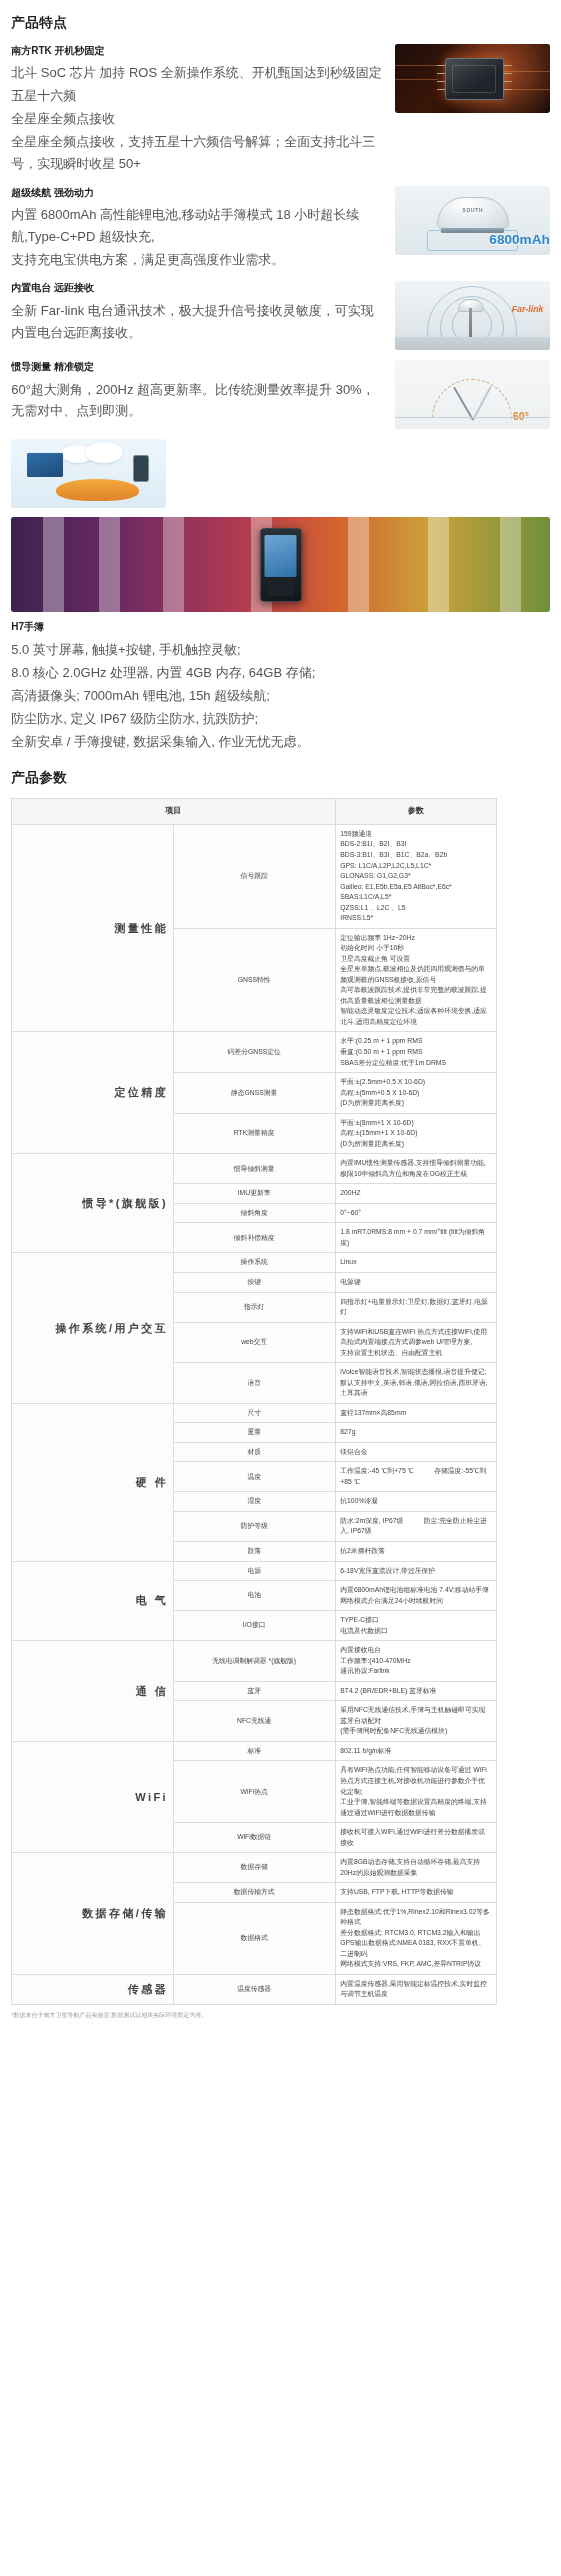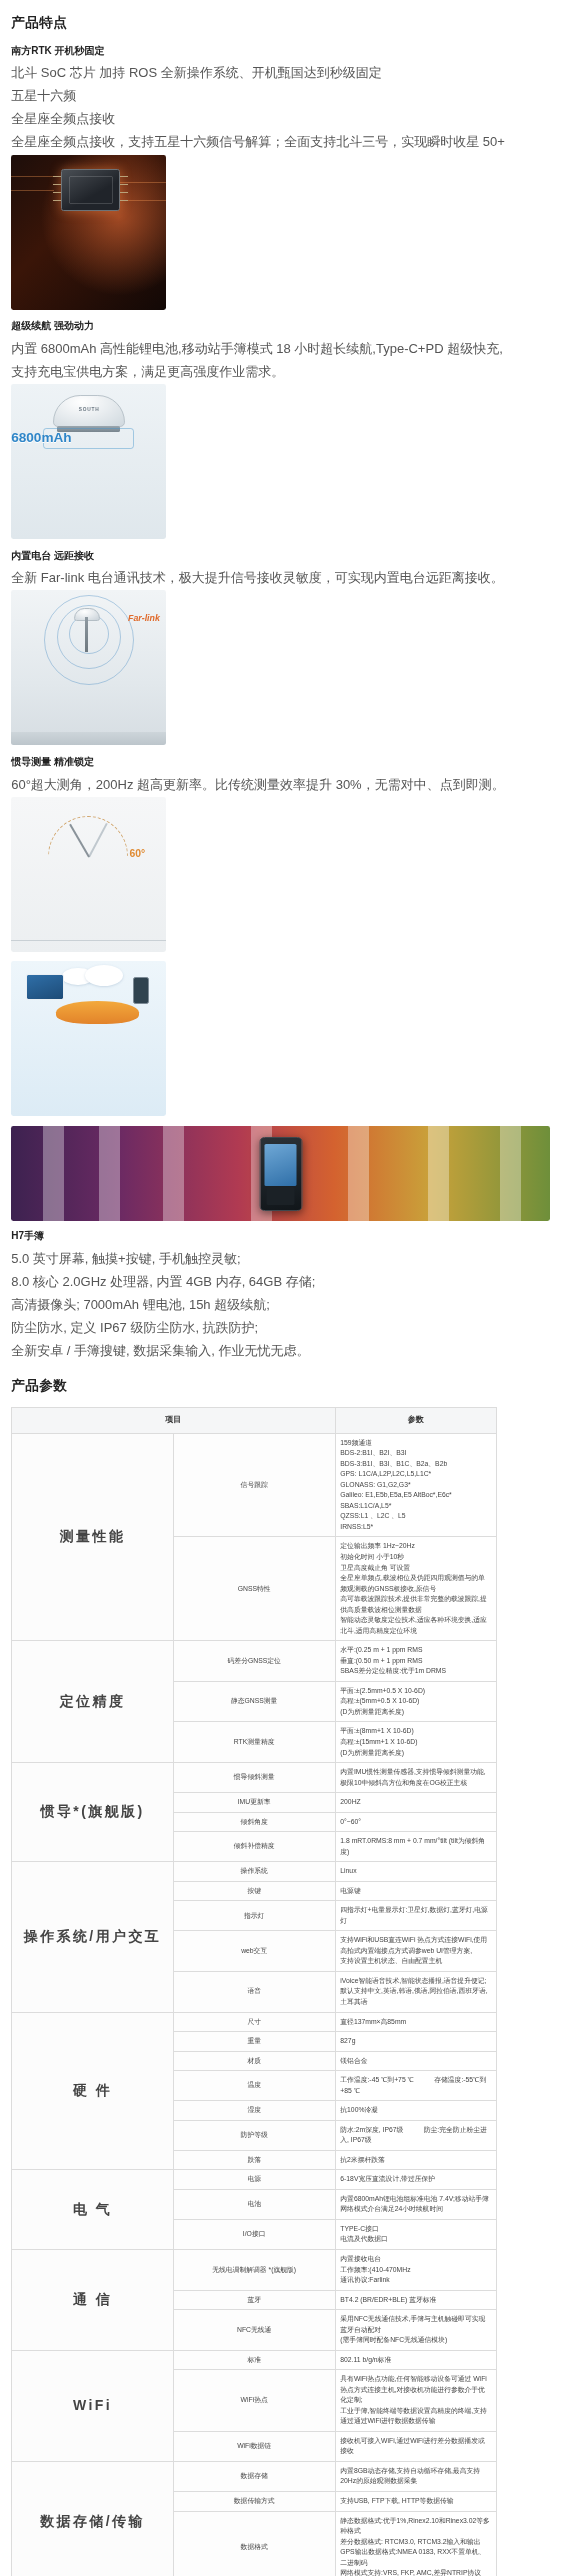--- a/index.html
+++ b/index.html
@@ -29,7 +29,6 @@
     align-items:flex-start;
     margin:0 11.2px 9.6px 11.2px;
     min-height:69px;
-    flex-direction:column;
   }
   .feat-text { flex:1 1 auto; padding-right:9.6px; }
   .feat-h {

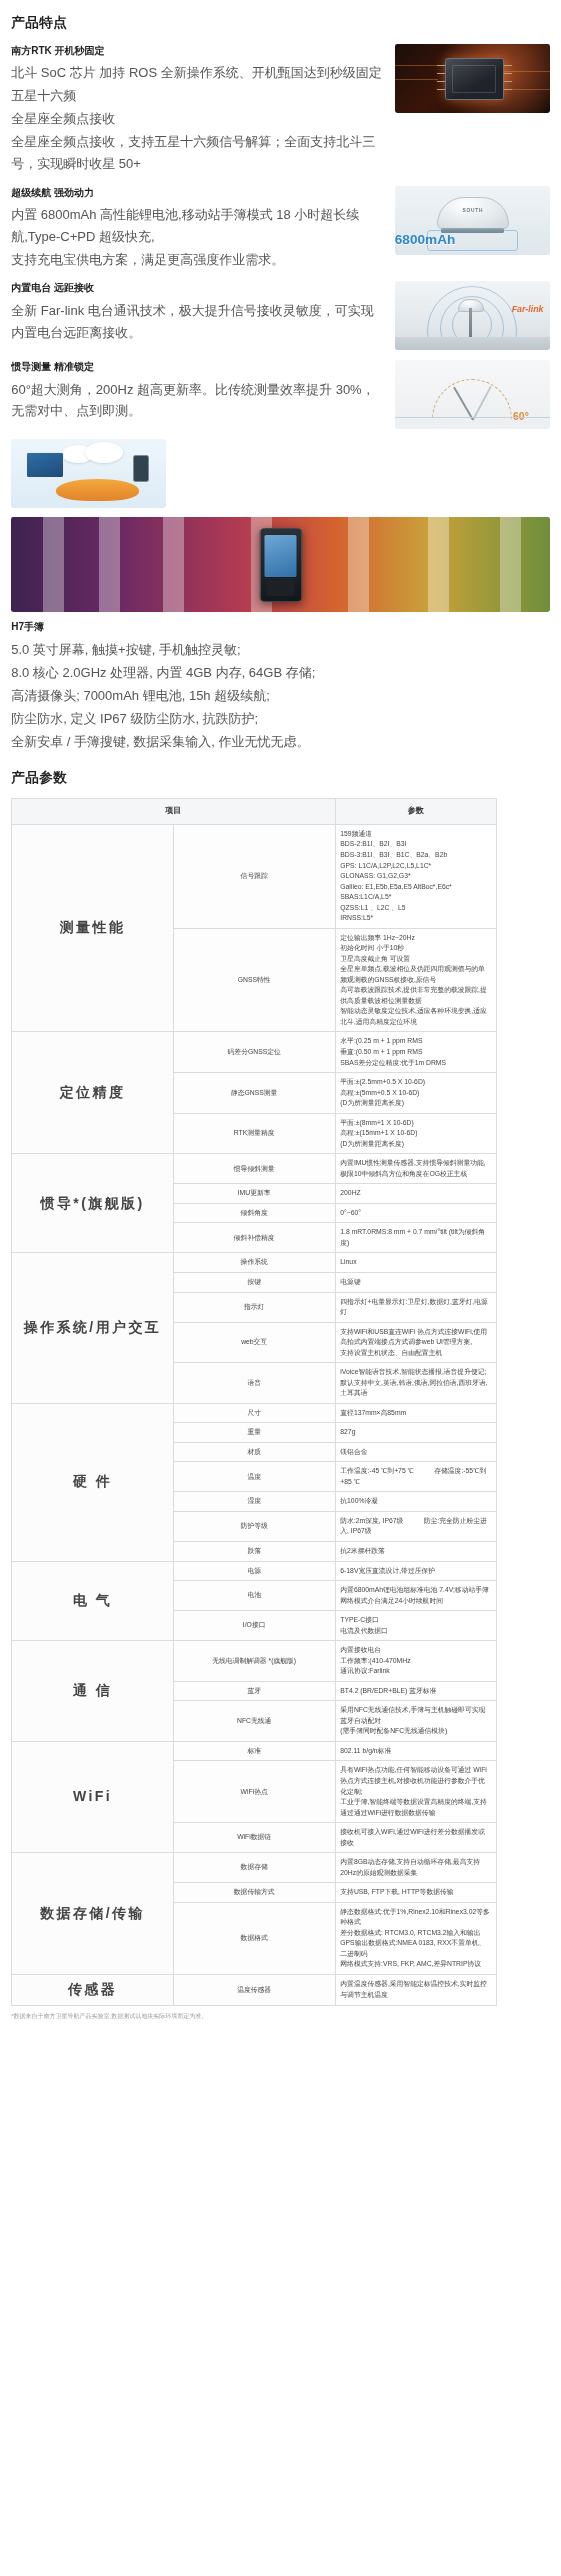--- a/index.html
+++ b/index.html
@@ -92,7 +92,7 @@
     background:linear-gradient(180deg,#9aa6ae,#77848d); border-radius:1.6px;
   }
   .img-batt .mah {
-    position:absolute; left:0; right:0; top:46px; text-align:left;
+    position:absolute; left:0; right:0; top:46px; text-align:right;
     font-size:13.6px; font-weight:bold; color:#2f86c8;
     text-shadow:0 0.8px 0 #fff;
   }

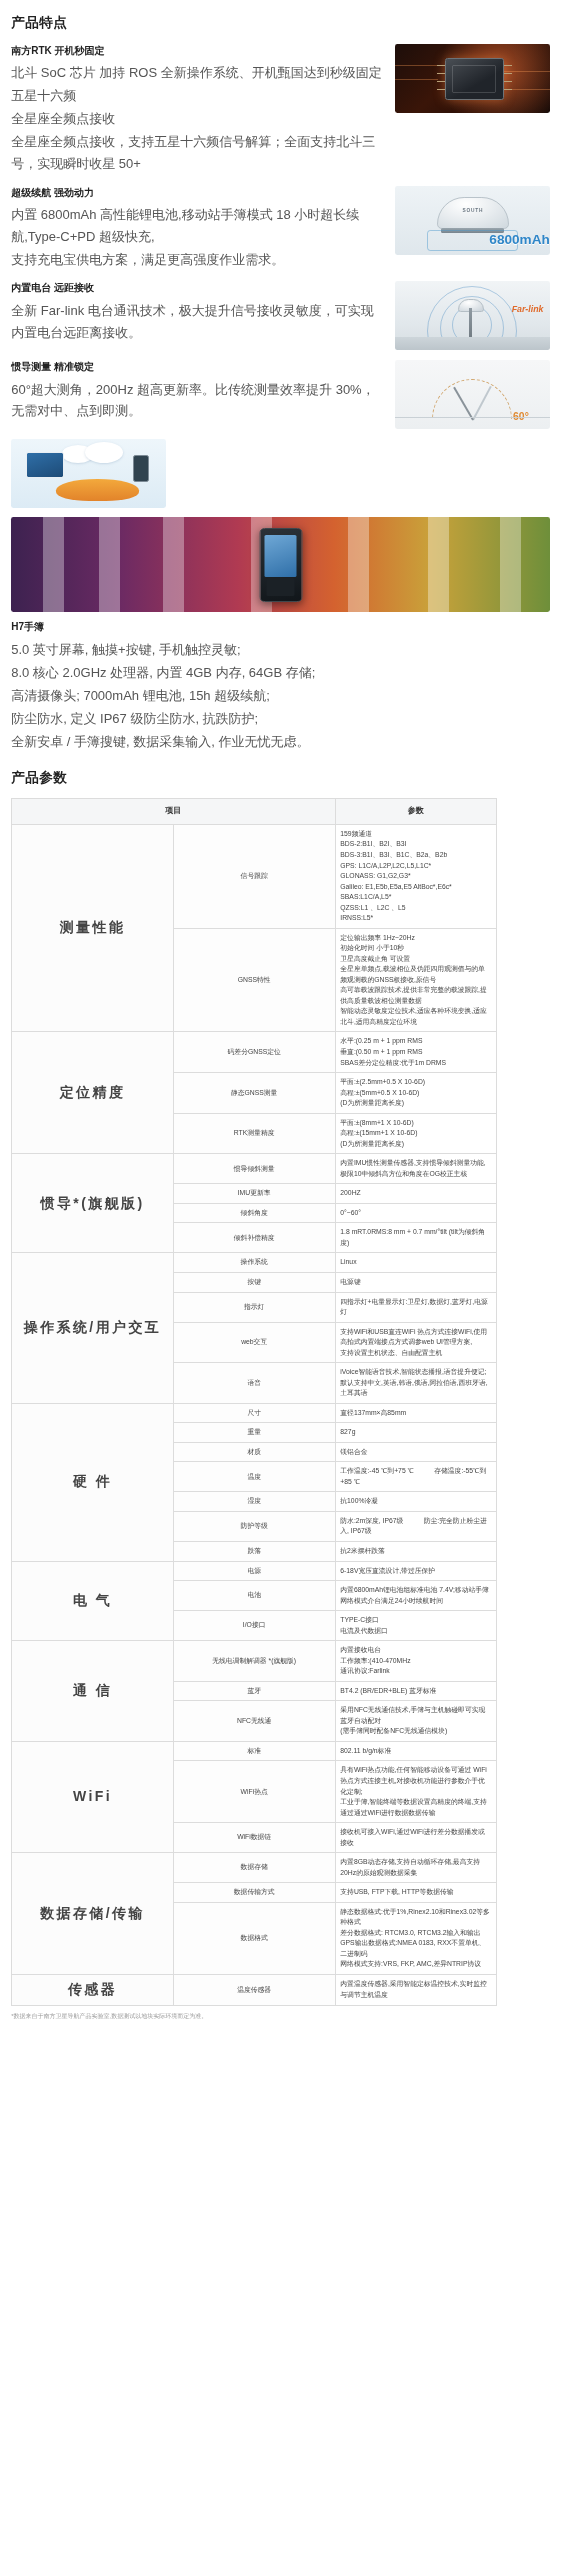--- a/index.html
+++ b/index.html
@@ -218,7 +218,7 @@
     text-align:center;
     padding:6.4px 4.8px;
   }
-  td.c1 { width:58px; text-align:center; font-weight:bold; font-size:14px; letter-spacing:2.4px; color:#333; background:#fcfcfc;}
+  td.c1 { width:58px; text-align:right; font-weight:bold; font-size:11px; letter-spacing:2.4px; color:#333; background:#fcfcfc;}
   td.c2 { width:67px; text-align:center; background:#fdfdfd; }
   td.c3 { }
   .tline { display:block; }

